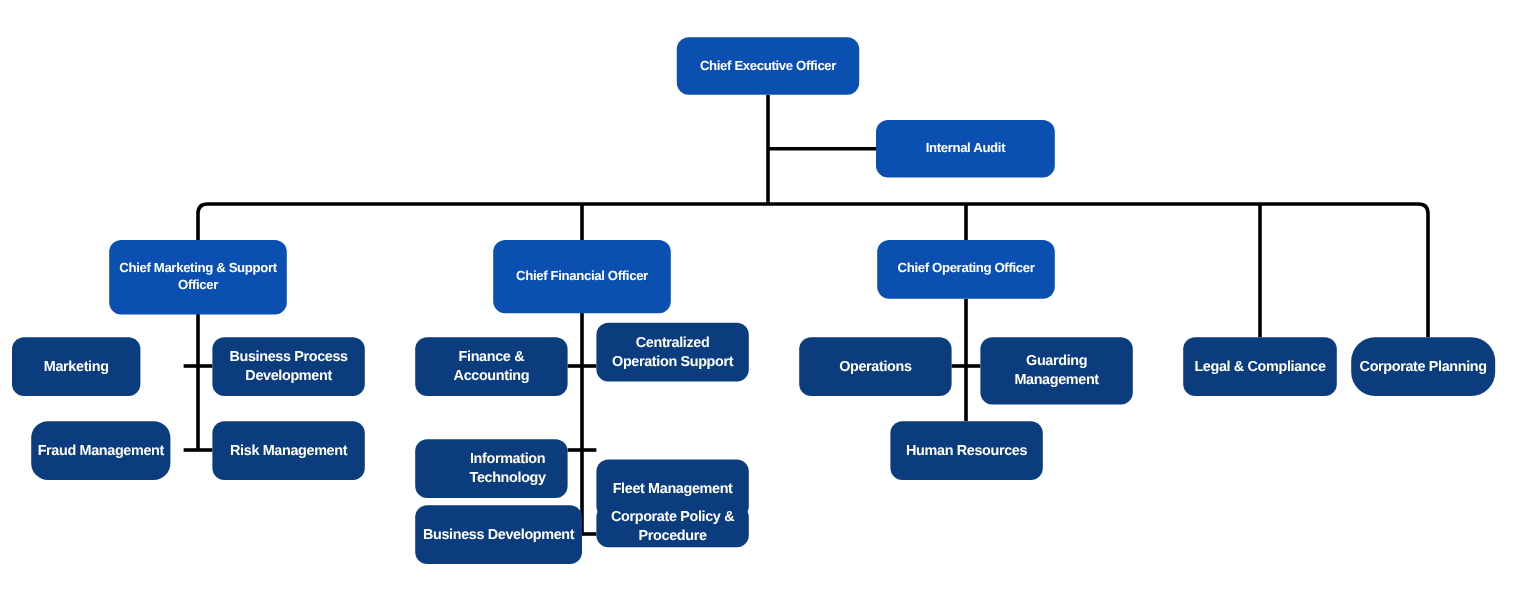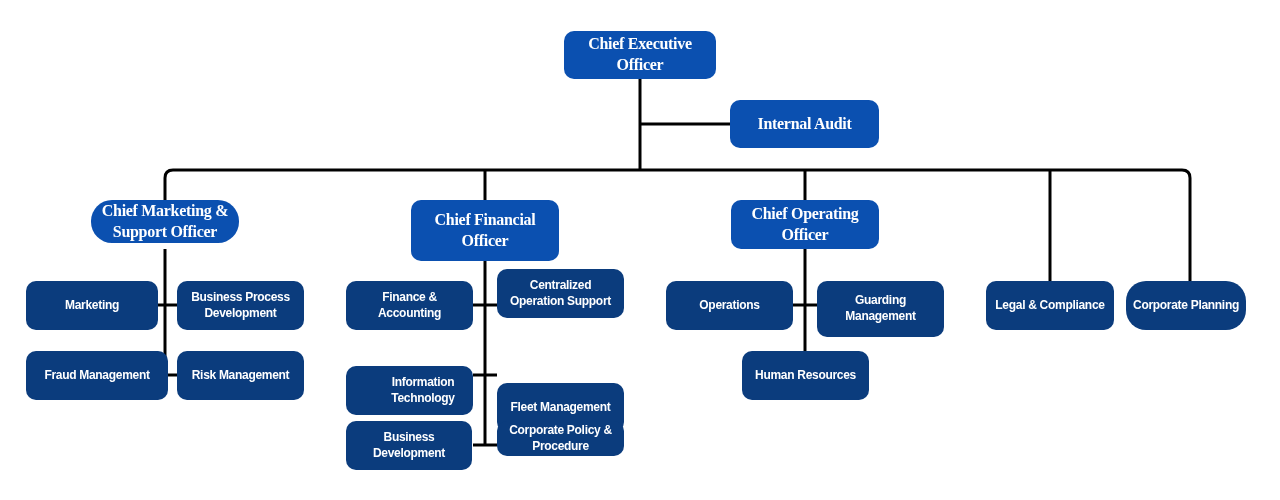--- a/index.html
+++ b/index.html
@@ -22,7 +22,7 @@
     color:var(--text);font-weight:700;line-height:1.3;letter-spacing:-0.3px;
     padding:3px 5px;cursor:default;
   }
-  .officer{background:var(--officer-fill);font-size:16px;font-family:Liberation Serif, serif;}
+  .officer{background:var(--officer-fill);font-size:11px;}
   .dept{background:var(--dept-fill);font-size:12px;}
 </style>
 </head>

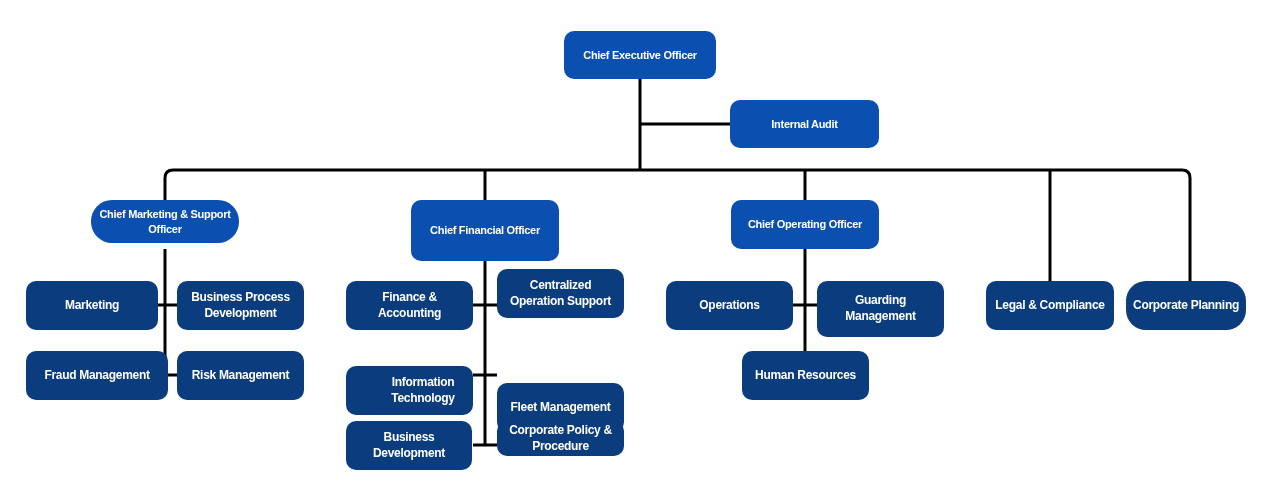--- a/index.html
+++ b/index.html
@@ -61,7 +61,7 @@
 
   <div class="node officer" style="left:730px;top:100px;width:149px;height:48px;">Internal Audit</div>
 
-  <div class="node officer" style="left:91px;top:200px;width:148px;height:43px;border-radius:21px;">Chief Marketing &amp; Support Officer</div>
+  <div class="node officer" style="left:91px;top:200px;width:148px;height:62px;">Chief Marketing &amp; Support Officer</div>
 
   <div class="node officer" style="left:411px;top:200px;width:148px;height:61px;">Chief Financial Officer</div>
 

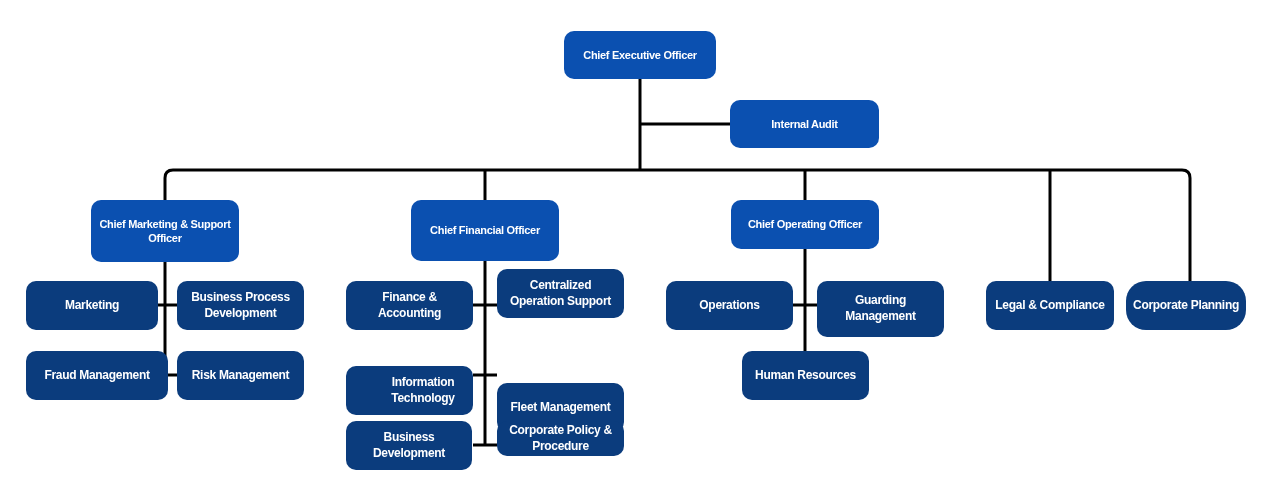--- a/index.html
+++ b/index.html
@@ -67,7 +67,7 @@
 
   <div class="node officer" style="left:731px;top:200px;width:148px;height:49px;">Chief Operating Officer</div>
 
-  <div class="node dept" style="left:26px;top:281px;width:132px;height:49px;">Marketing</div>
+  <div class="node dept" style="left:10px;top:281px;width:107px;height:49px;">Marketing</div>
   <div class="node dept" style="left:177px;top:281px;width:127px;height:49px;">Business Process Development</div>
   <div class="node dept" style="left:26px;top:351px;width:142px;height:49px;">Fraud Management</div>
   <div class="node dept" style="left:177px;top:351px;width:127px;height:49px;">Risk Management</div>

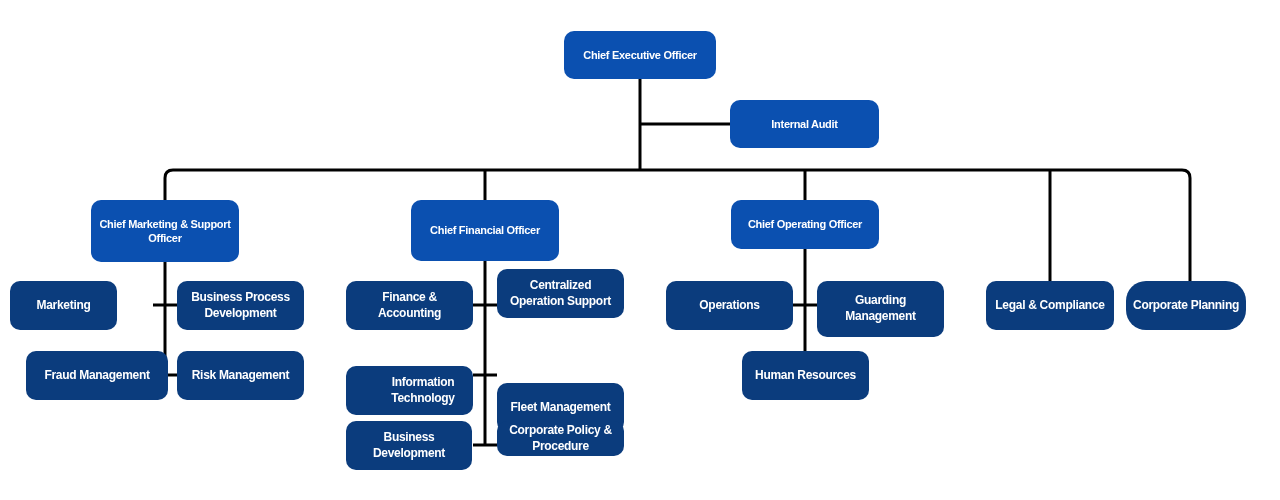--- a/index.html
+++ b/index.html
@@ -69,7 +69,7 @@
 
   <div class="node dept" style="left:10px;top:281px;width:107px;height:49px;">Marketing</div>
   <div class="node dept" style="left:177px;top:281px;width:127px;height:49px;">Business Process Development</div>
-  <div class="node dept" style="left:26px;top:351px;width:142px;height:49px;">Fraud Management</div>
+  <div class="node dept" style="left:26px;top:351px;width:116px;height:49px;border-radius:14px;">Fraud Management</div>
   <div class="node dept" style="left:177px;top:351px;width:127px;height:49px;">Risk Management</div>
 
   <div class="node dept" style="left:346px;top:281px;width:127px;height:49px;">Finance &amp; Accounting</div>

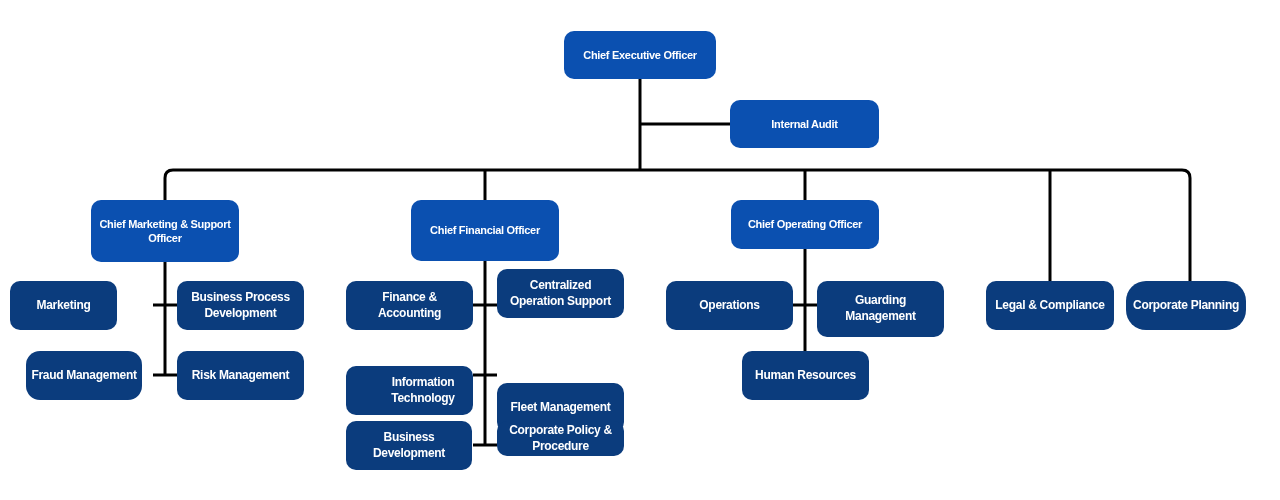--- a/index.html
+++ b/index.html
@@ -76,7 +76,7 @@
   <div class="node dept" style="left:497px;top:269px;width:127px;height:49px;">Centralized Operation Support</div>
   <div class="node dept" style="left:346px;top:366px;width:127px;height:49px;padding-left:32px;">Information Technology</div>
   <div class="node dept" style="left:497px;top:351px;width:127px;height:49px;margin-top:32px;">Fleet Management</div>
-  <div class="node dept" style="left:346px;top:421px;width:126px;height:49px;">Business Development</div>
+  <div class="node dept" style="left:346px;top:421px;width:139px;height:49px;">Business Development</div>
   <div class="node dept" style="left:497px;top:421px;width:127px;height:35px;">Corporate Policy &amp; Procedure</div>
 
   <div class="node dept" style="left:666px;top:281px;width:127px;height:49px;">Operations</div>

